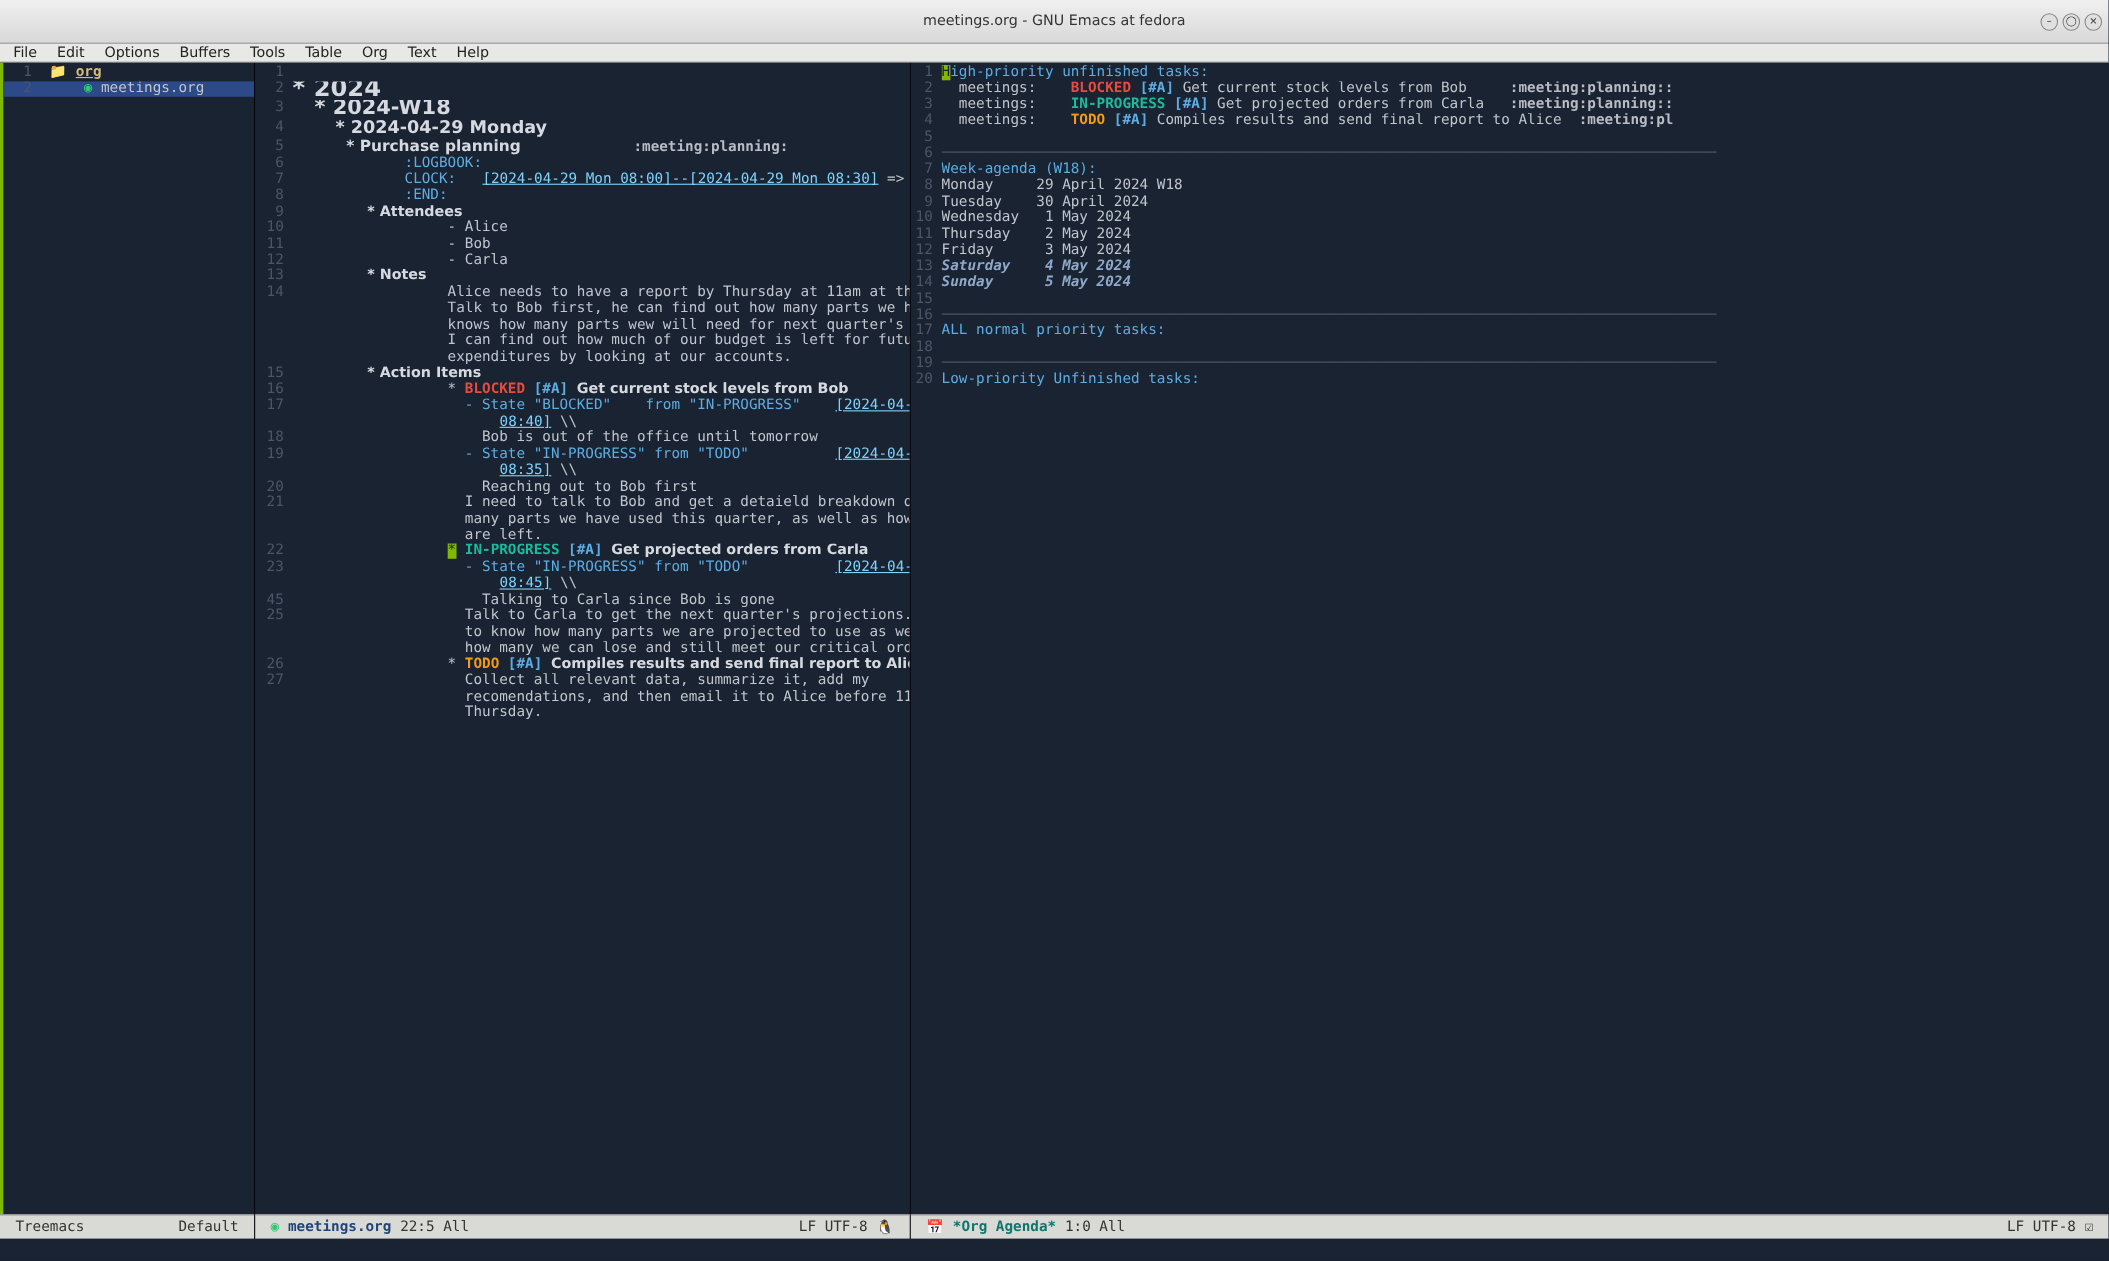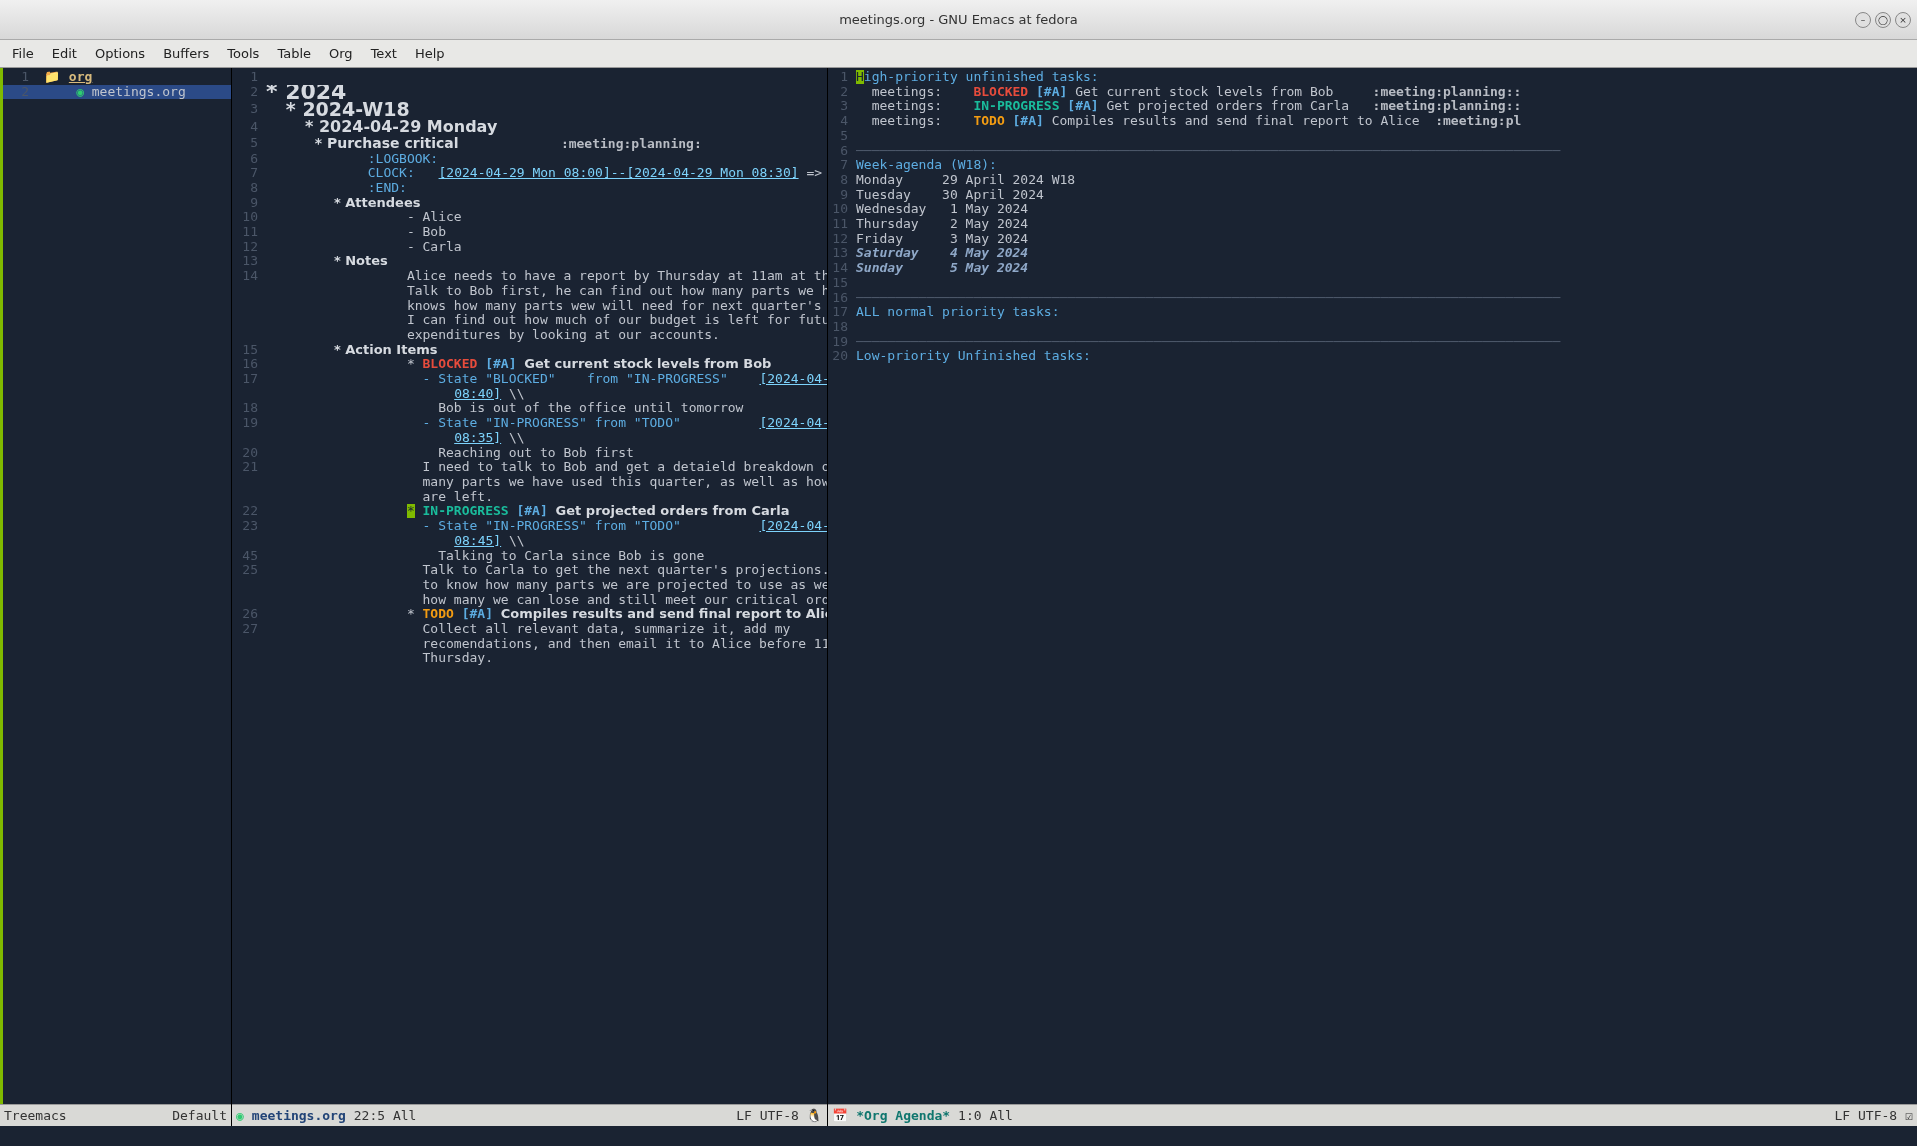--- a/index.html
+++ b/index.html
@@ -41,7 +41,7 @@
 }
 .menubar {
   background: #e8e8e6;
-  height: 28px;
+  height: 17px;
   display: flex;
   align-items: center;
   padding: 0 4px;

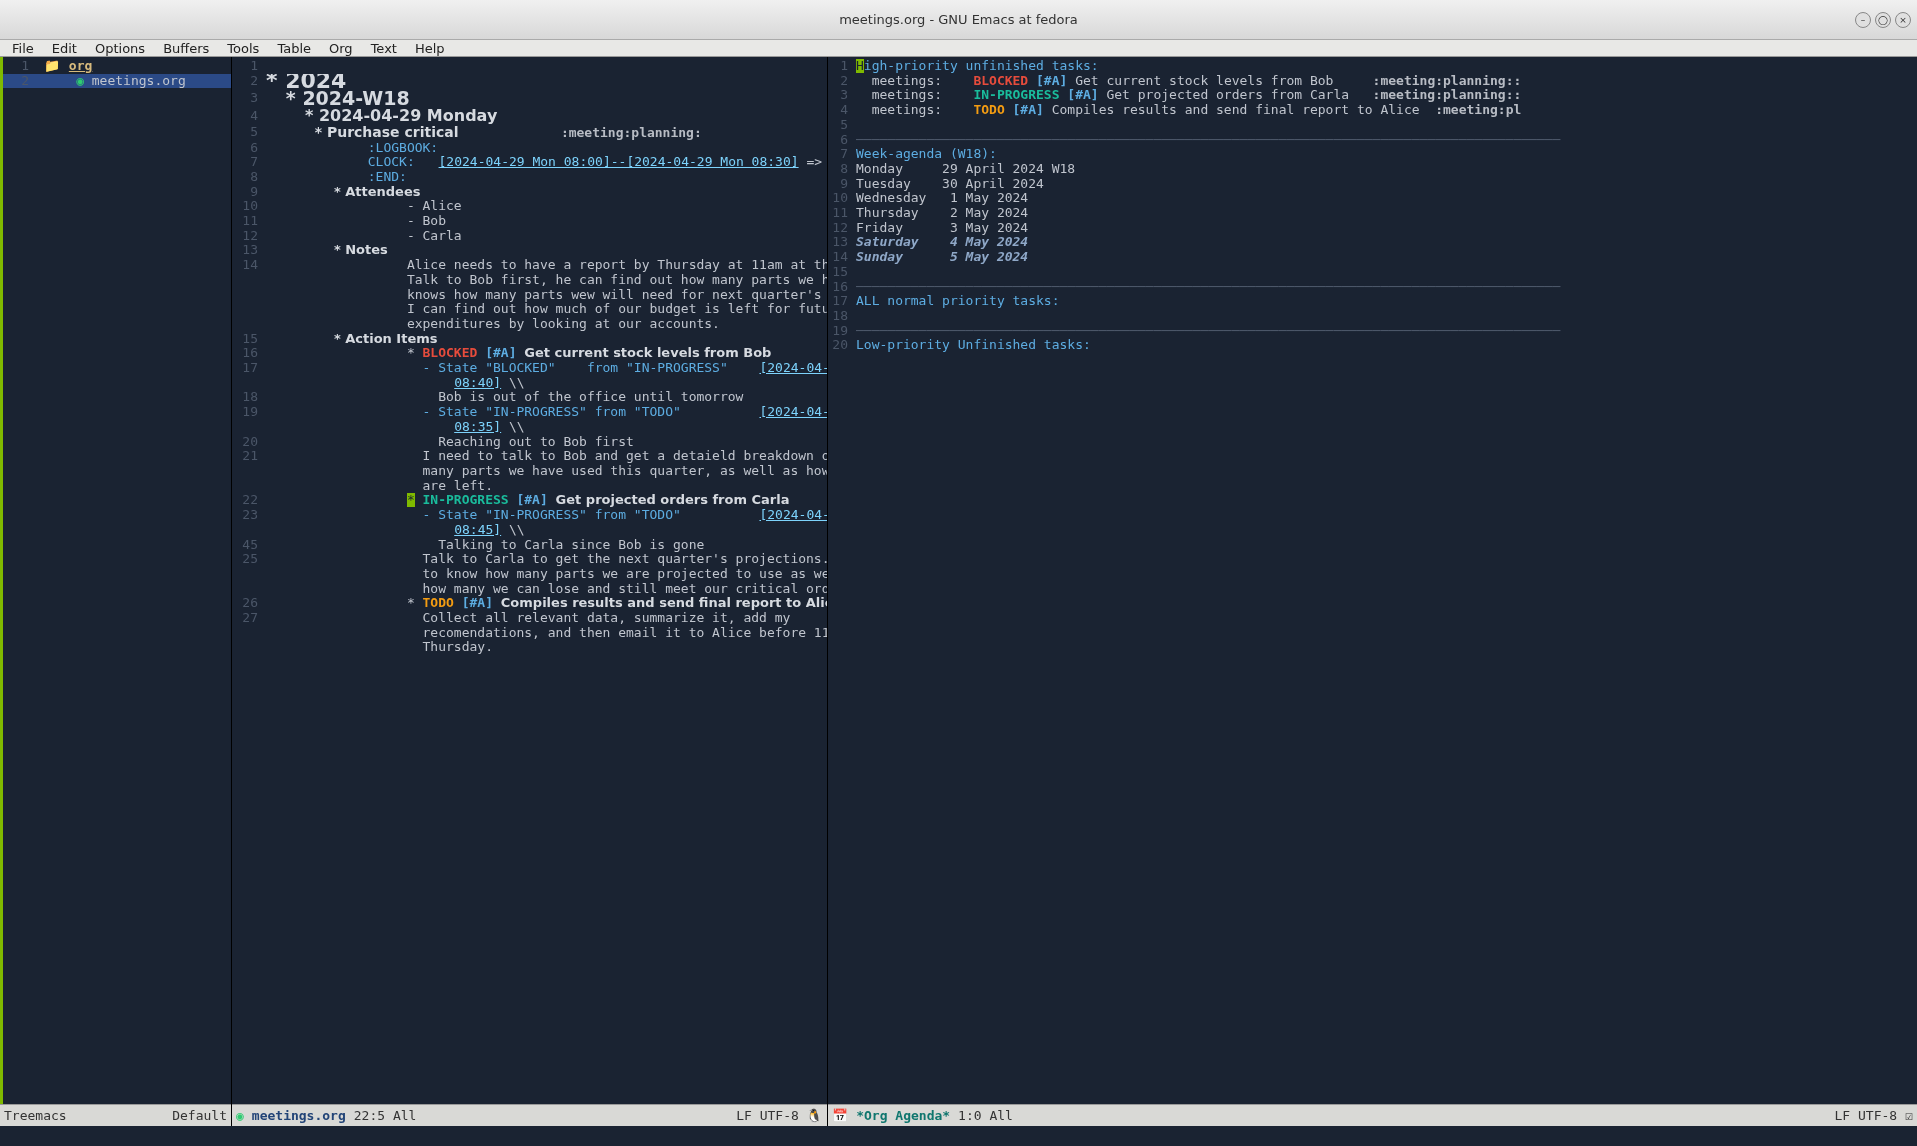--- a/index.html
+++ b/index.html
@@ -173,7 +173,7 @@
         <div class="line"><span class="gutter">2</span><span class="body"><span class="h1">* 2024</span></span></div>
         <div class="line"><span class="gutter">3</span><span class="body"><span class="h2">   * 2024-W18</span></span></div>
         <div class="line"><span class="gutter">4</span><span class="body"><span class="h3">       * 2024-04-29 Monday</span></span></div>
-        <div class="line"><span class="gutter">5</span><span class="body"><span class="h4">          * Purchase critical                     </span><span class="tag">:meeting:planning:</span></span></div>
+        <div class="line"><span class="gutter">5</span><span class="body"><span class="h4">          * Purchase planning                     </span><span class="tag">:meeting:planning:</span></span></div>
         <div class="line"><span class="gutter">6</span><span class="body"><span class="drawer">             :LOGBOOK:</span></span></div>
         <div class="line"><span class="gutter">7</span><span class="body"><span class="drawer">             CLOCK: </span><span class="link">[2024-04-29 Mon 08:00]--[2024-04-29 Mon 08:30]</span><span> =&gt;  0:30</span></span></div>
         <div class="line"><span class="gutter">8</span><span class="body"><span class="drawer">             :END:</span></span></div>

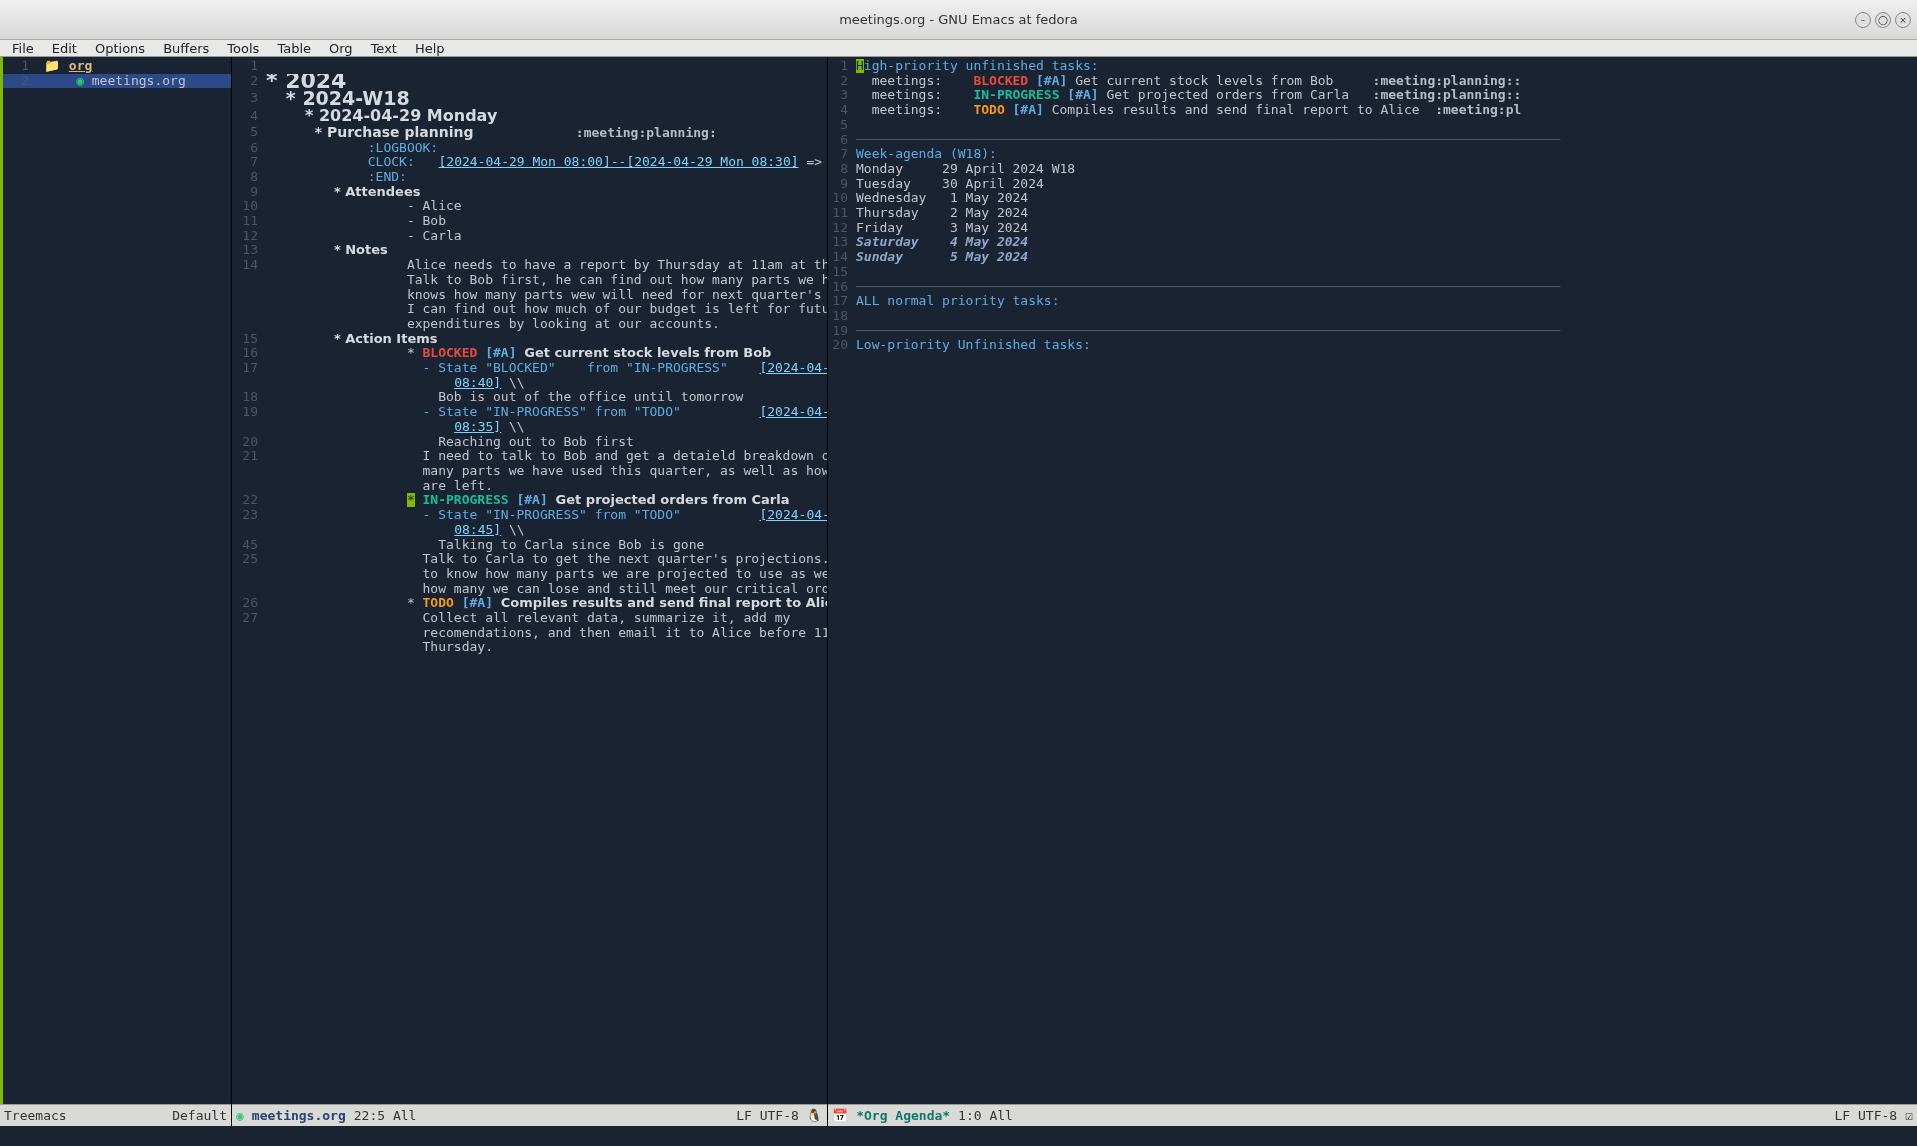--- a/index.html
+++ b/index.html
@@ -92,7 +92,7 @@
   color: #333;
   display: flex;
   align-items: center;
-  padding: 0 4px;
+  padding: 0 14px;
   font-family: "DejaVu Sans Mono", monospace;
   border-top: 1px solid #999;
   gap: 8px;

